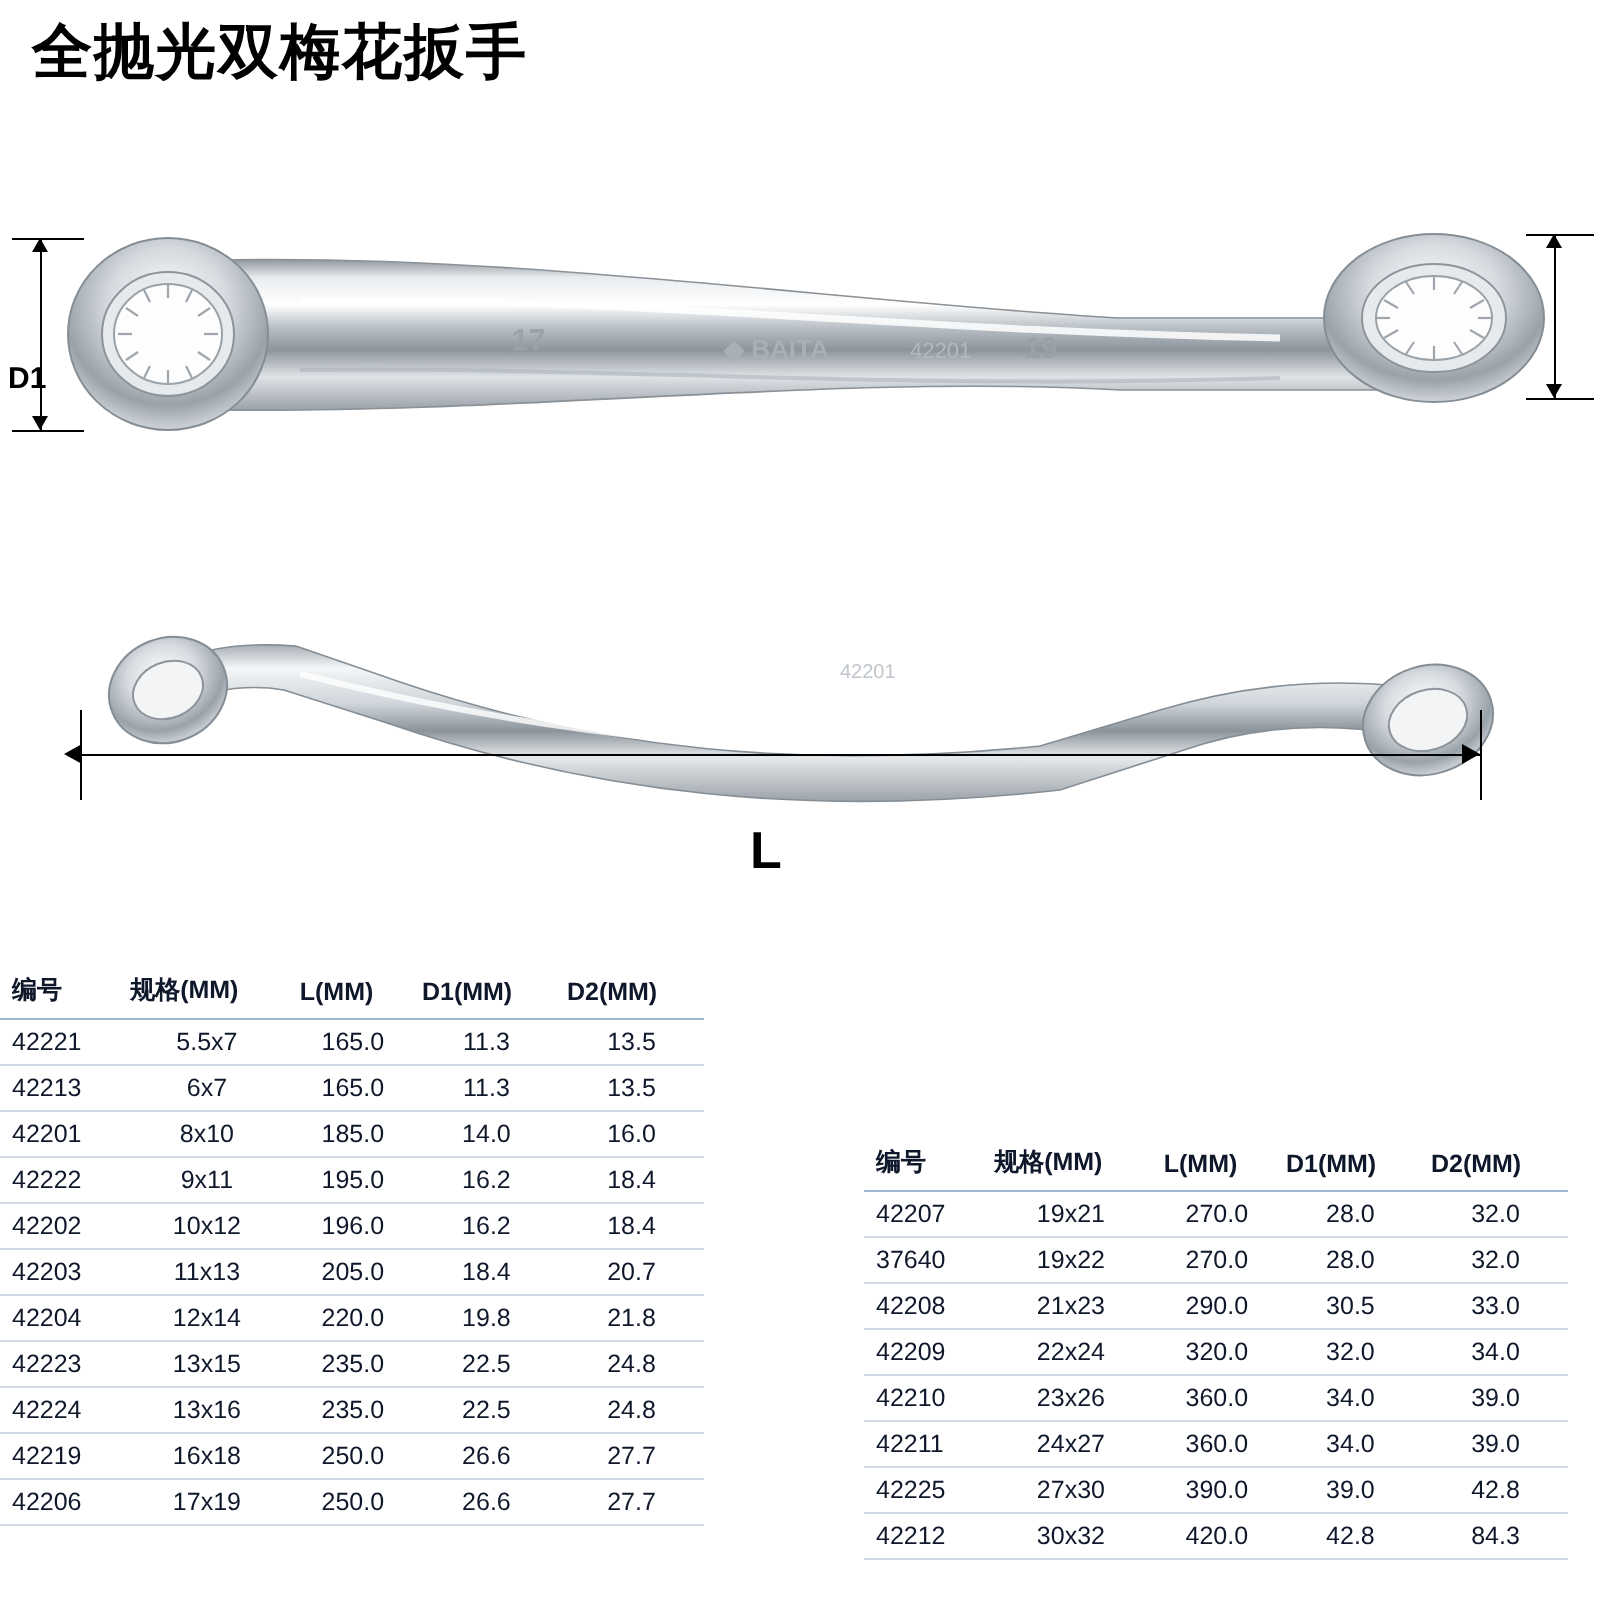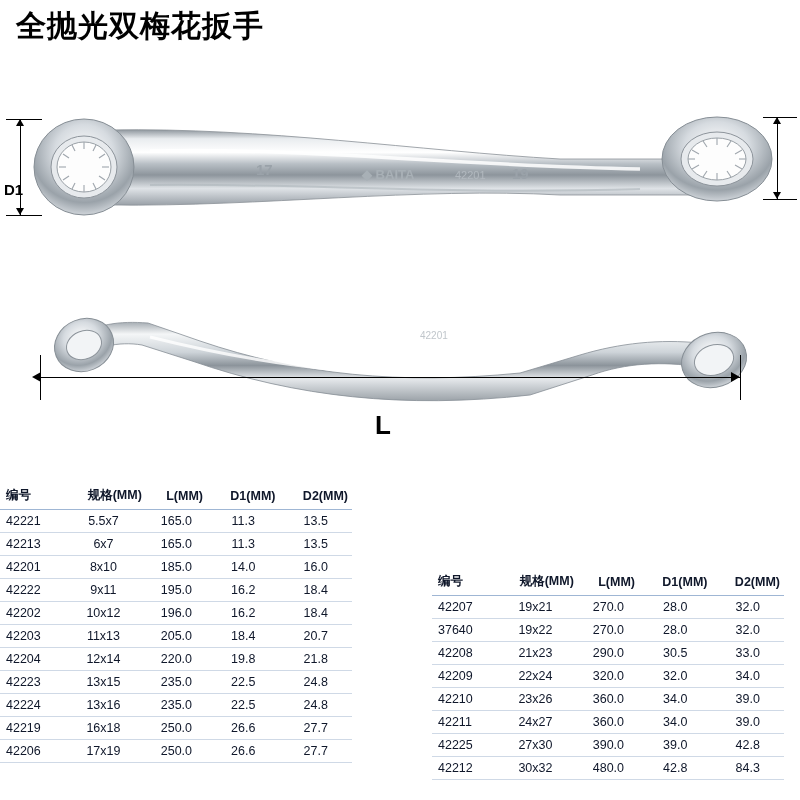--- a/index.html
+++ b/index.html
@@ -68,7 +68,7 @@
   }
   th{
     font-weight:bold;
-    text-align:right;
+    text-align:left;
     padding:5px 4px;
     border-bottom:1px solid #9fb6d4;
     white-space:nowrap;

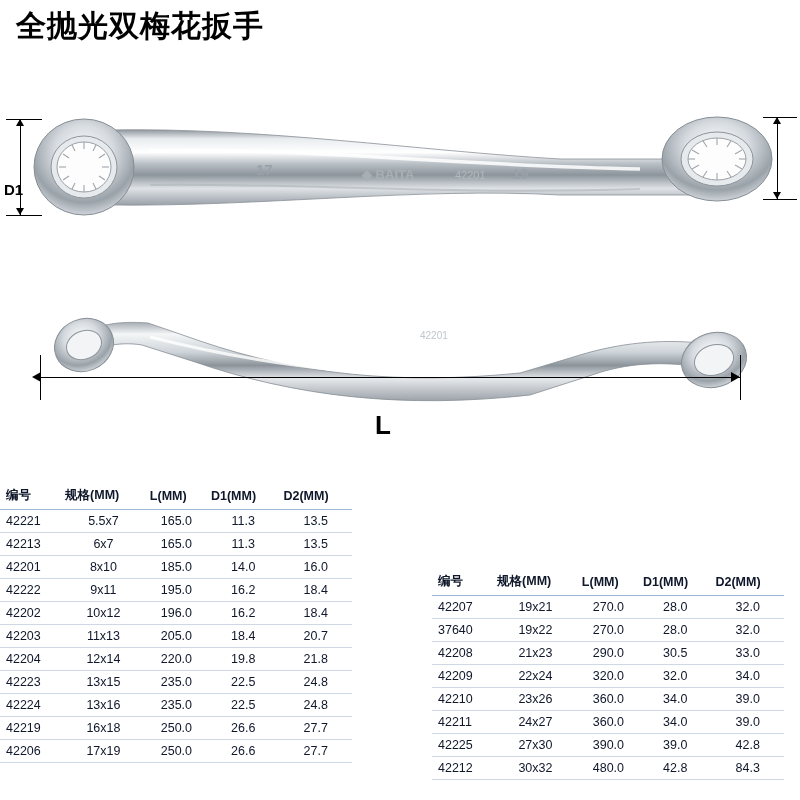--- a/index.html
+++ b/index.html
@@ -367,7 +367,7 @@
       <tr>
         <td>42212</td>
         <td>30x32</td>
-        <td>480.0</td>
+        <td>420.0</td>
         <td>42.8</td>
         <td>84.3</td>
       </tr>

